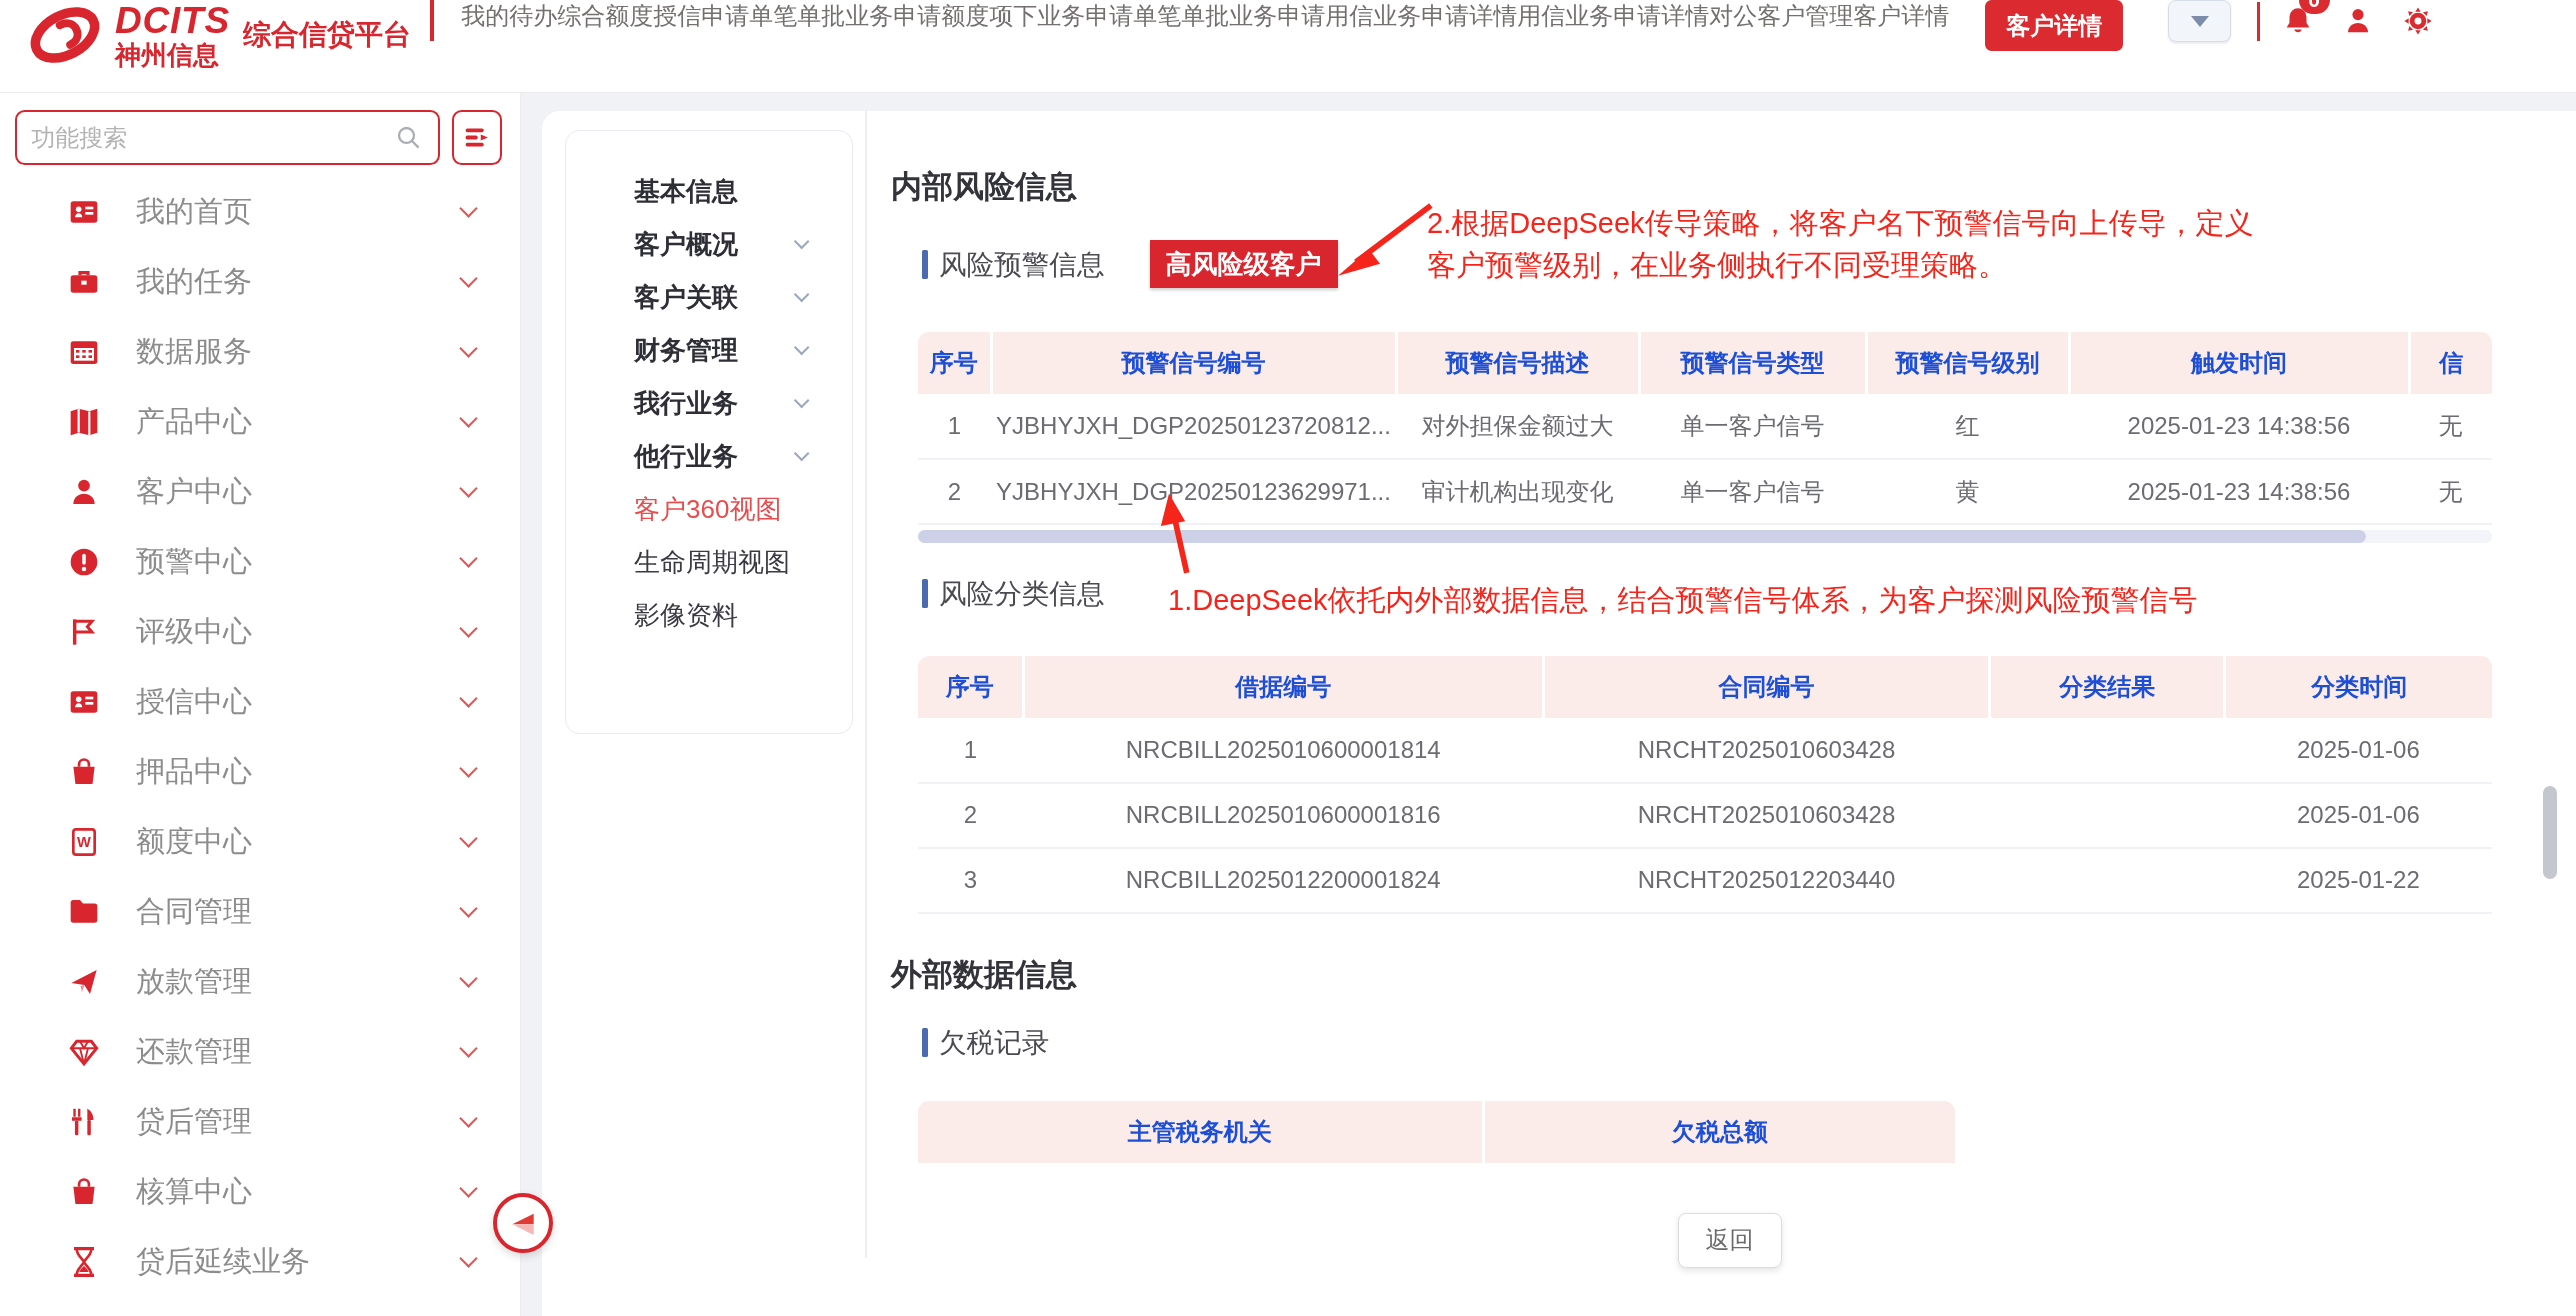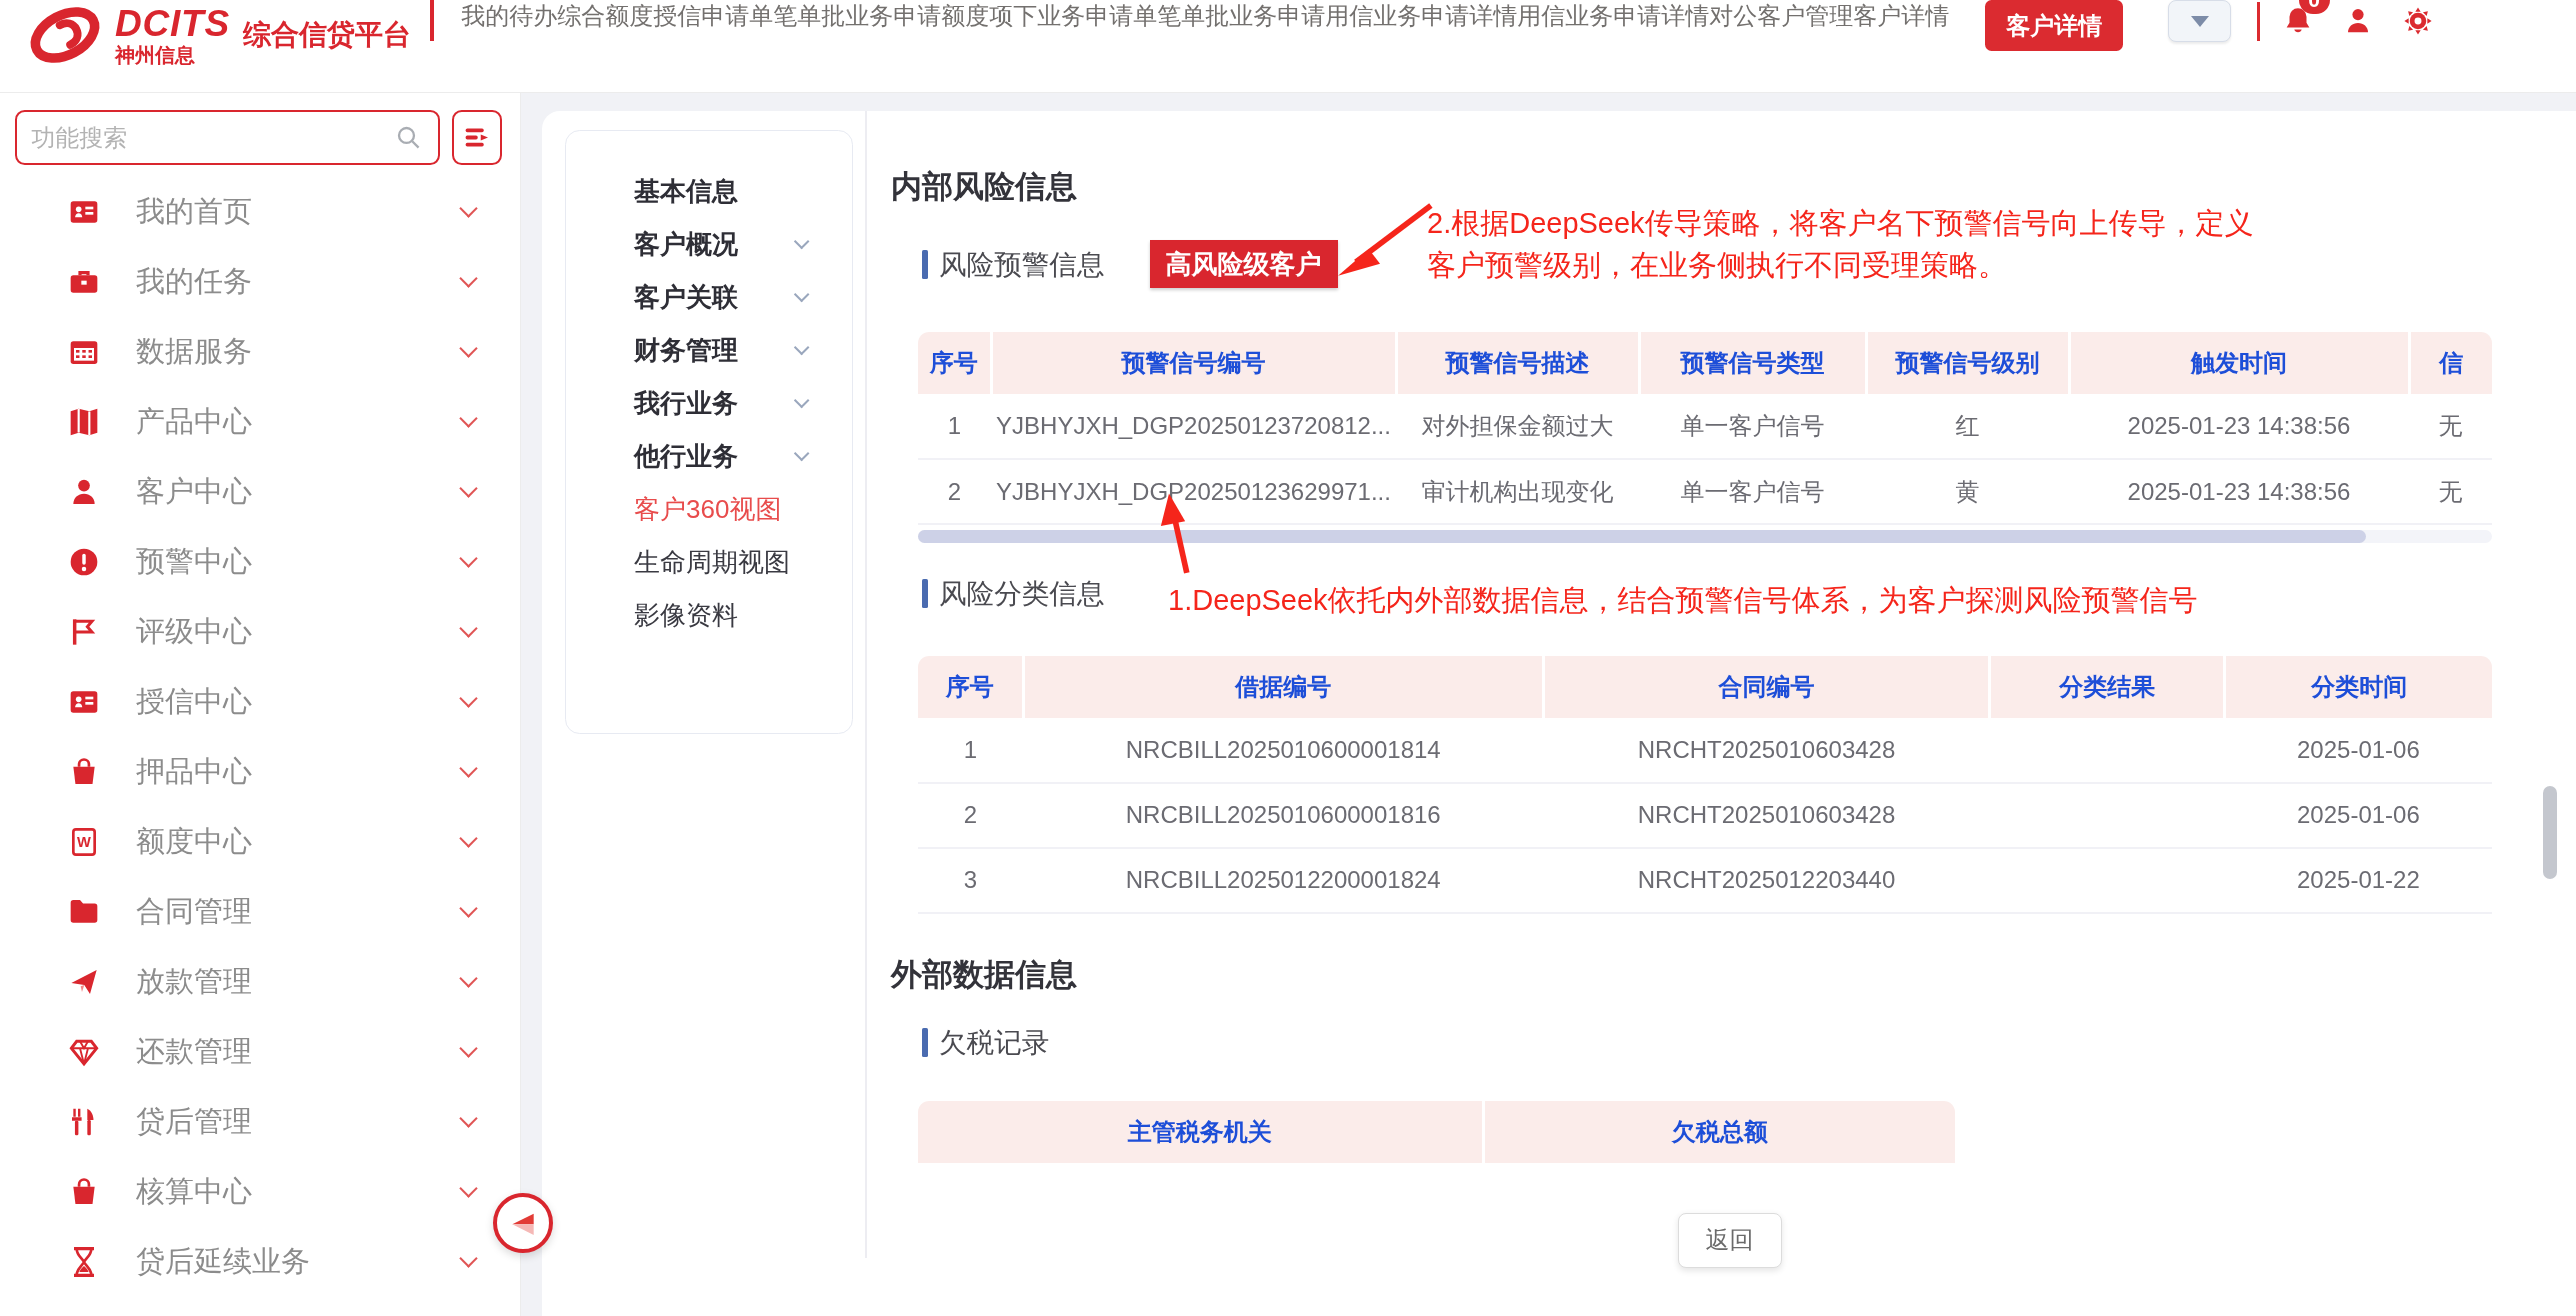--- a/index.html
+++ b/index.html
@@ -13,7 +13,7 @@
   .logo-swirl { width:84px; height:70px; }
   .logo-txt { margin-left:8px; line-height:1; }
   .logo-en { font-size:37px; font-weight:bold; font-style:italic; color:#d9262e; letter-spacing:0.8px; }
-  .logo-cn-sub { font-size:20px; font-weight:bold; color:#d9262e; margin-top:3.2px; }
+  .logo-cn-sub { font-size:26px; font-weight:bold; color:#d9262e; margin-top:3.2px; }
   .logo-app { font-size:28px; font-weight:bold; color:#d9262e; margin-left:13px; }
   .nav-divider { width:3.2px; height:41px; background:#d9262e; margin:0 27.6px 0 19.4px; }
   .nav-items { display:flex; align-items:center; }

